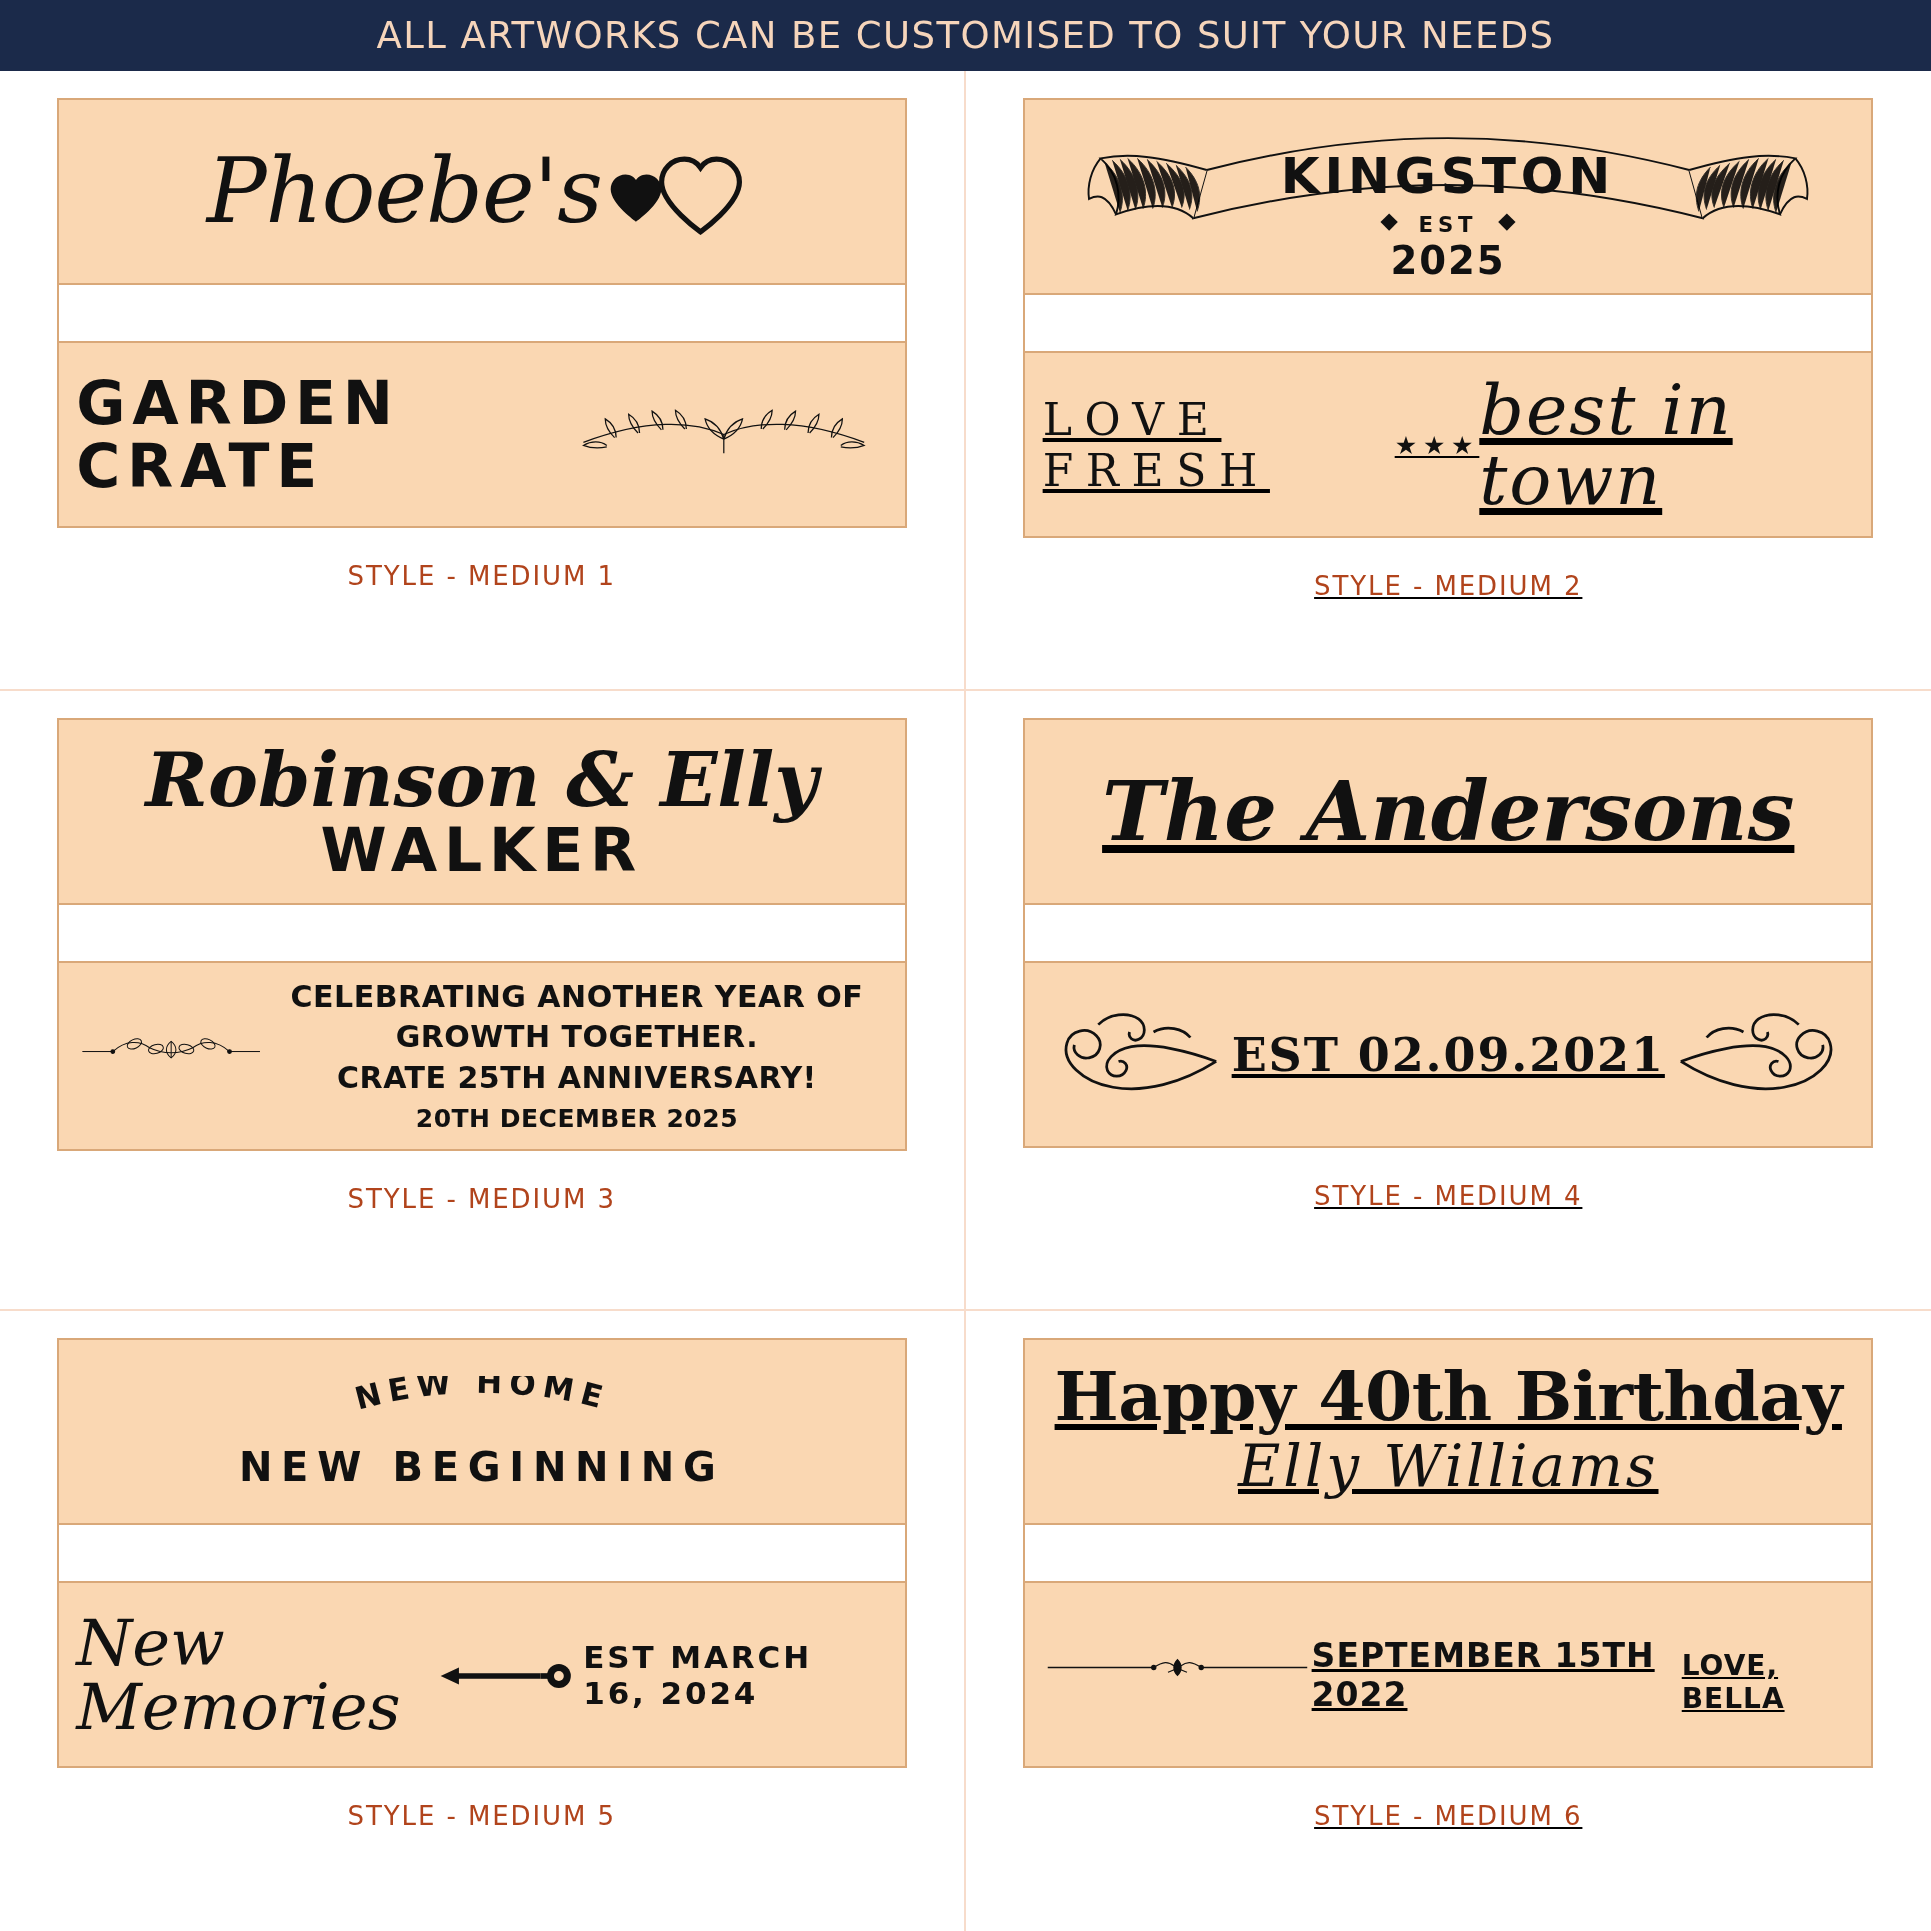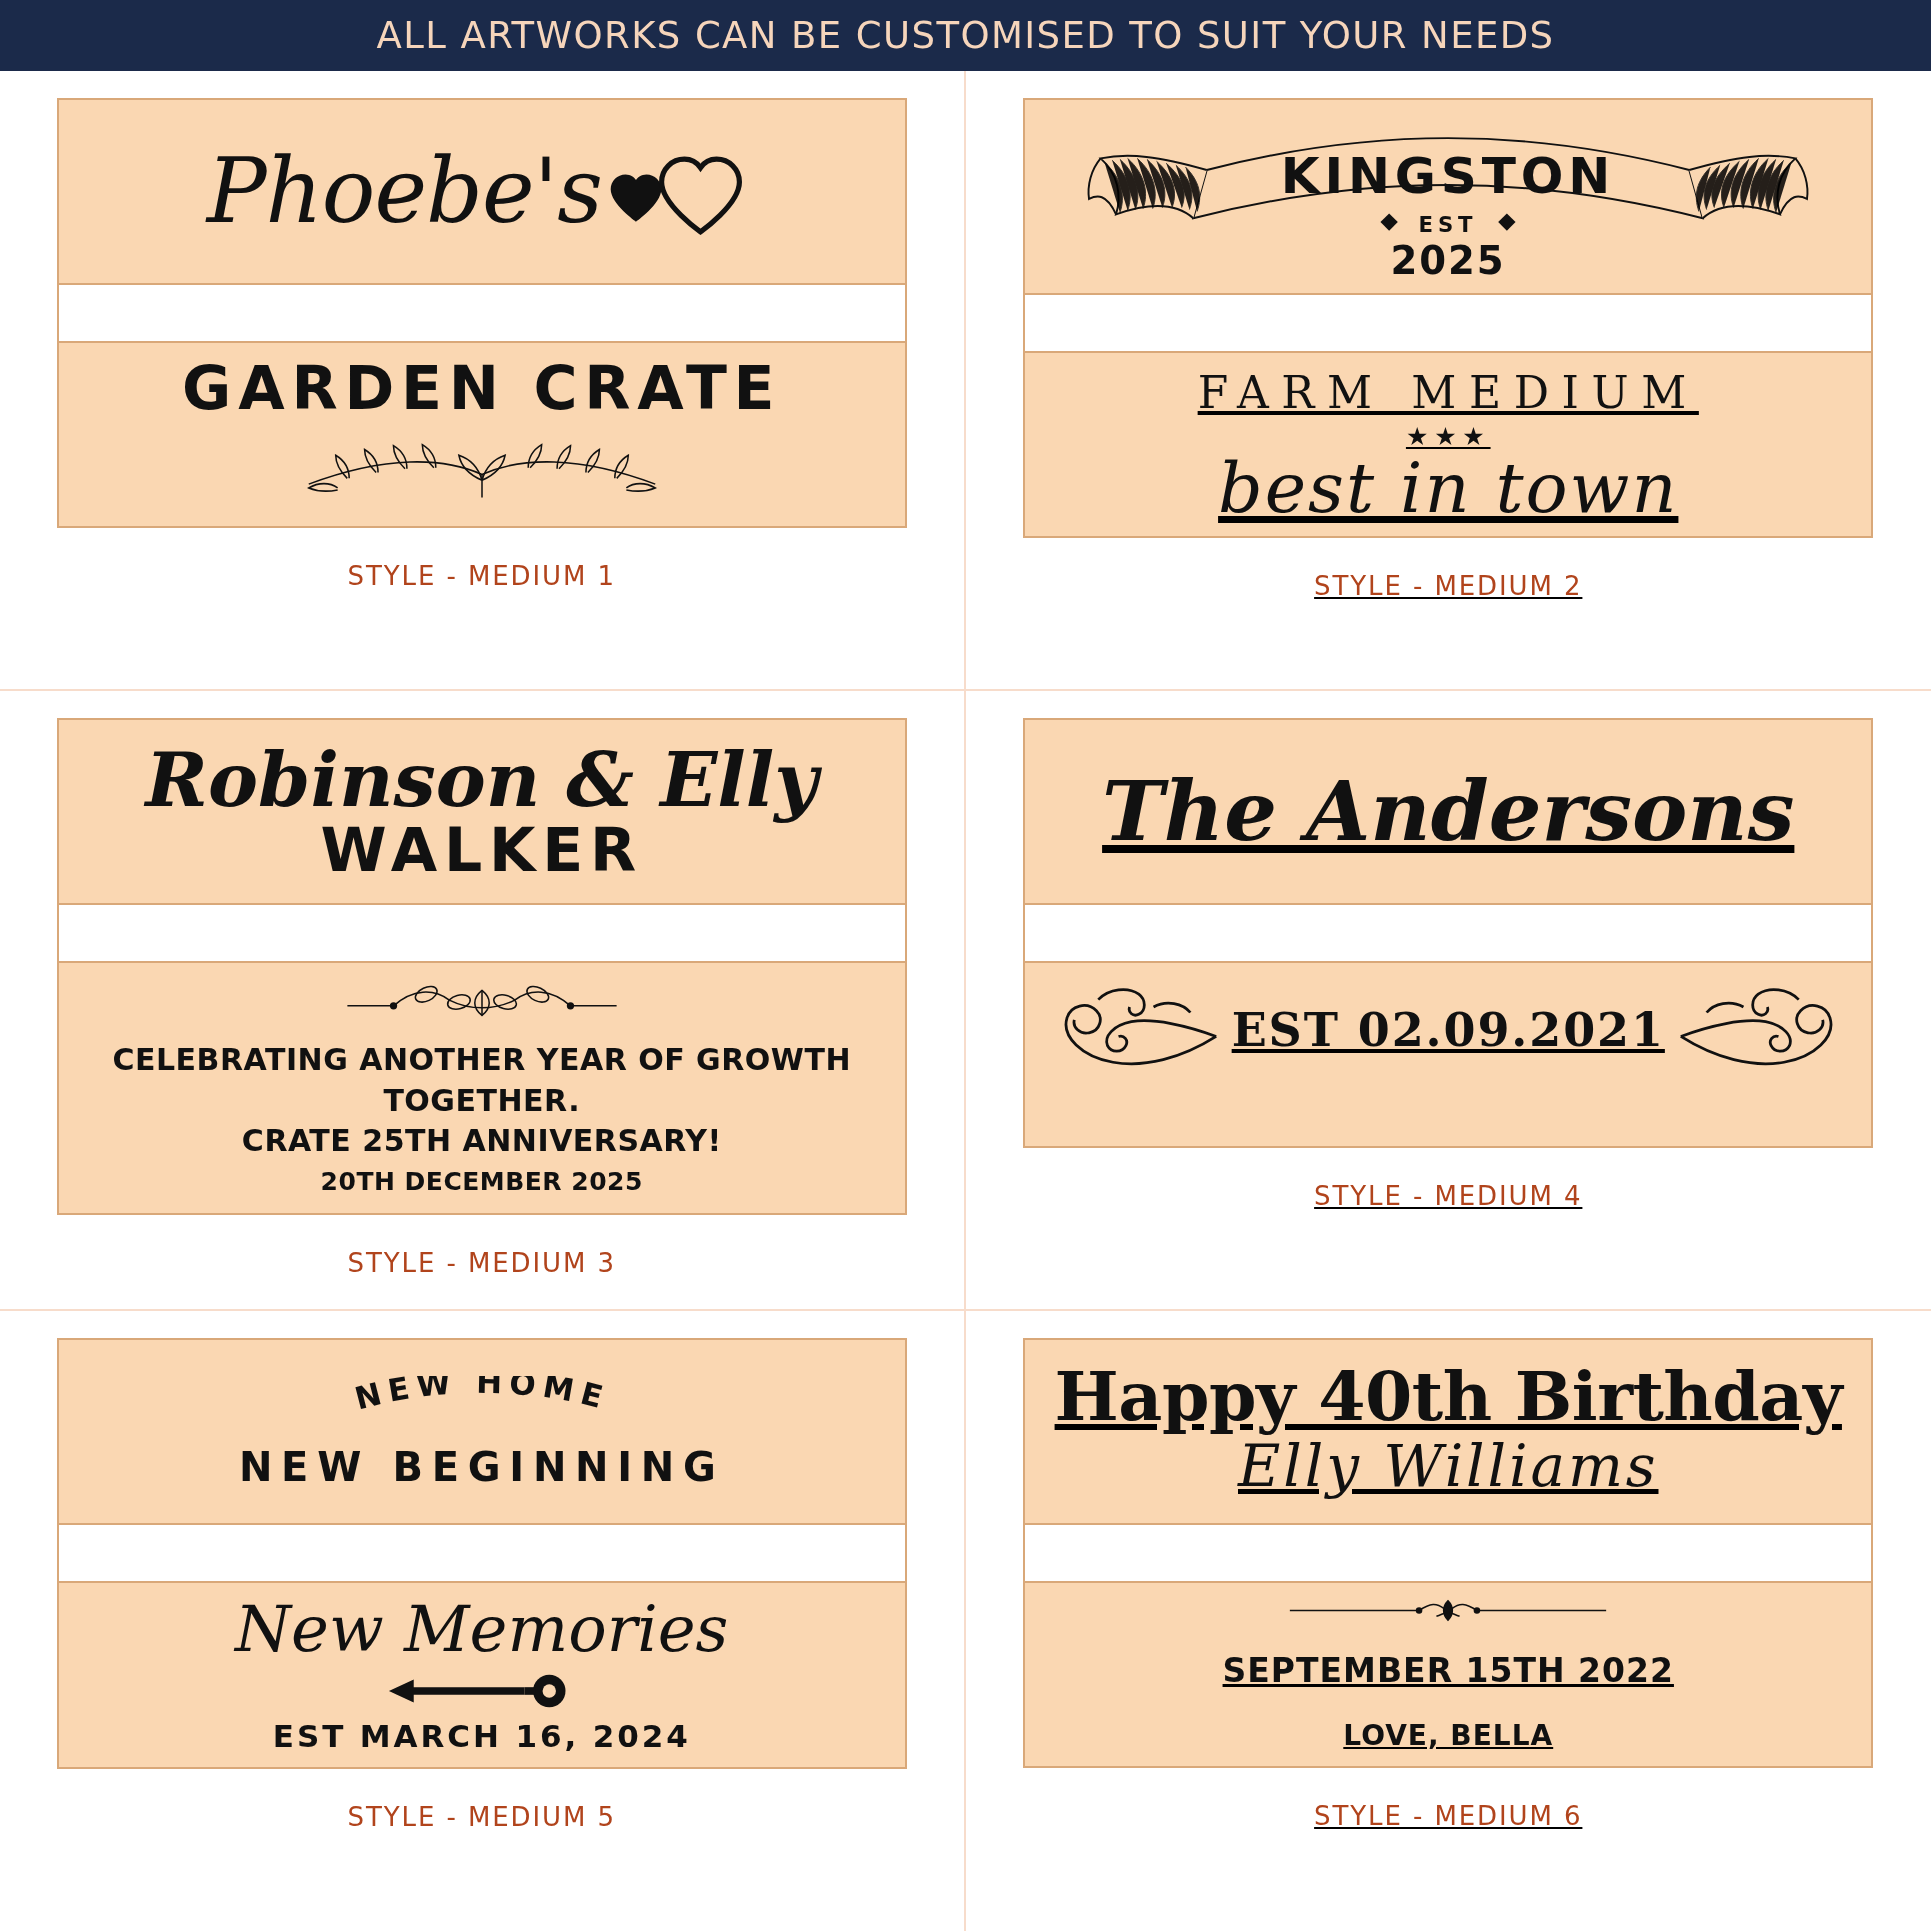--- a/index.html
+++ b/index.html
@@ -80,7 +80,6 @@
   .sign-bottom {
     min-height: 183px;
     display: flex;
-    flex-direction: column;
     align-items: center;
     justify-content: space-between;
     padding: 13.5px 17.4px;

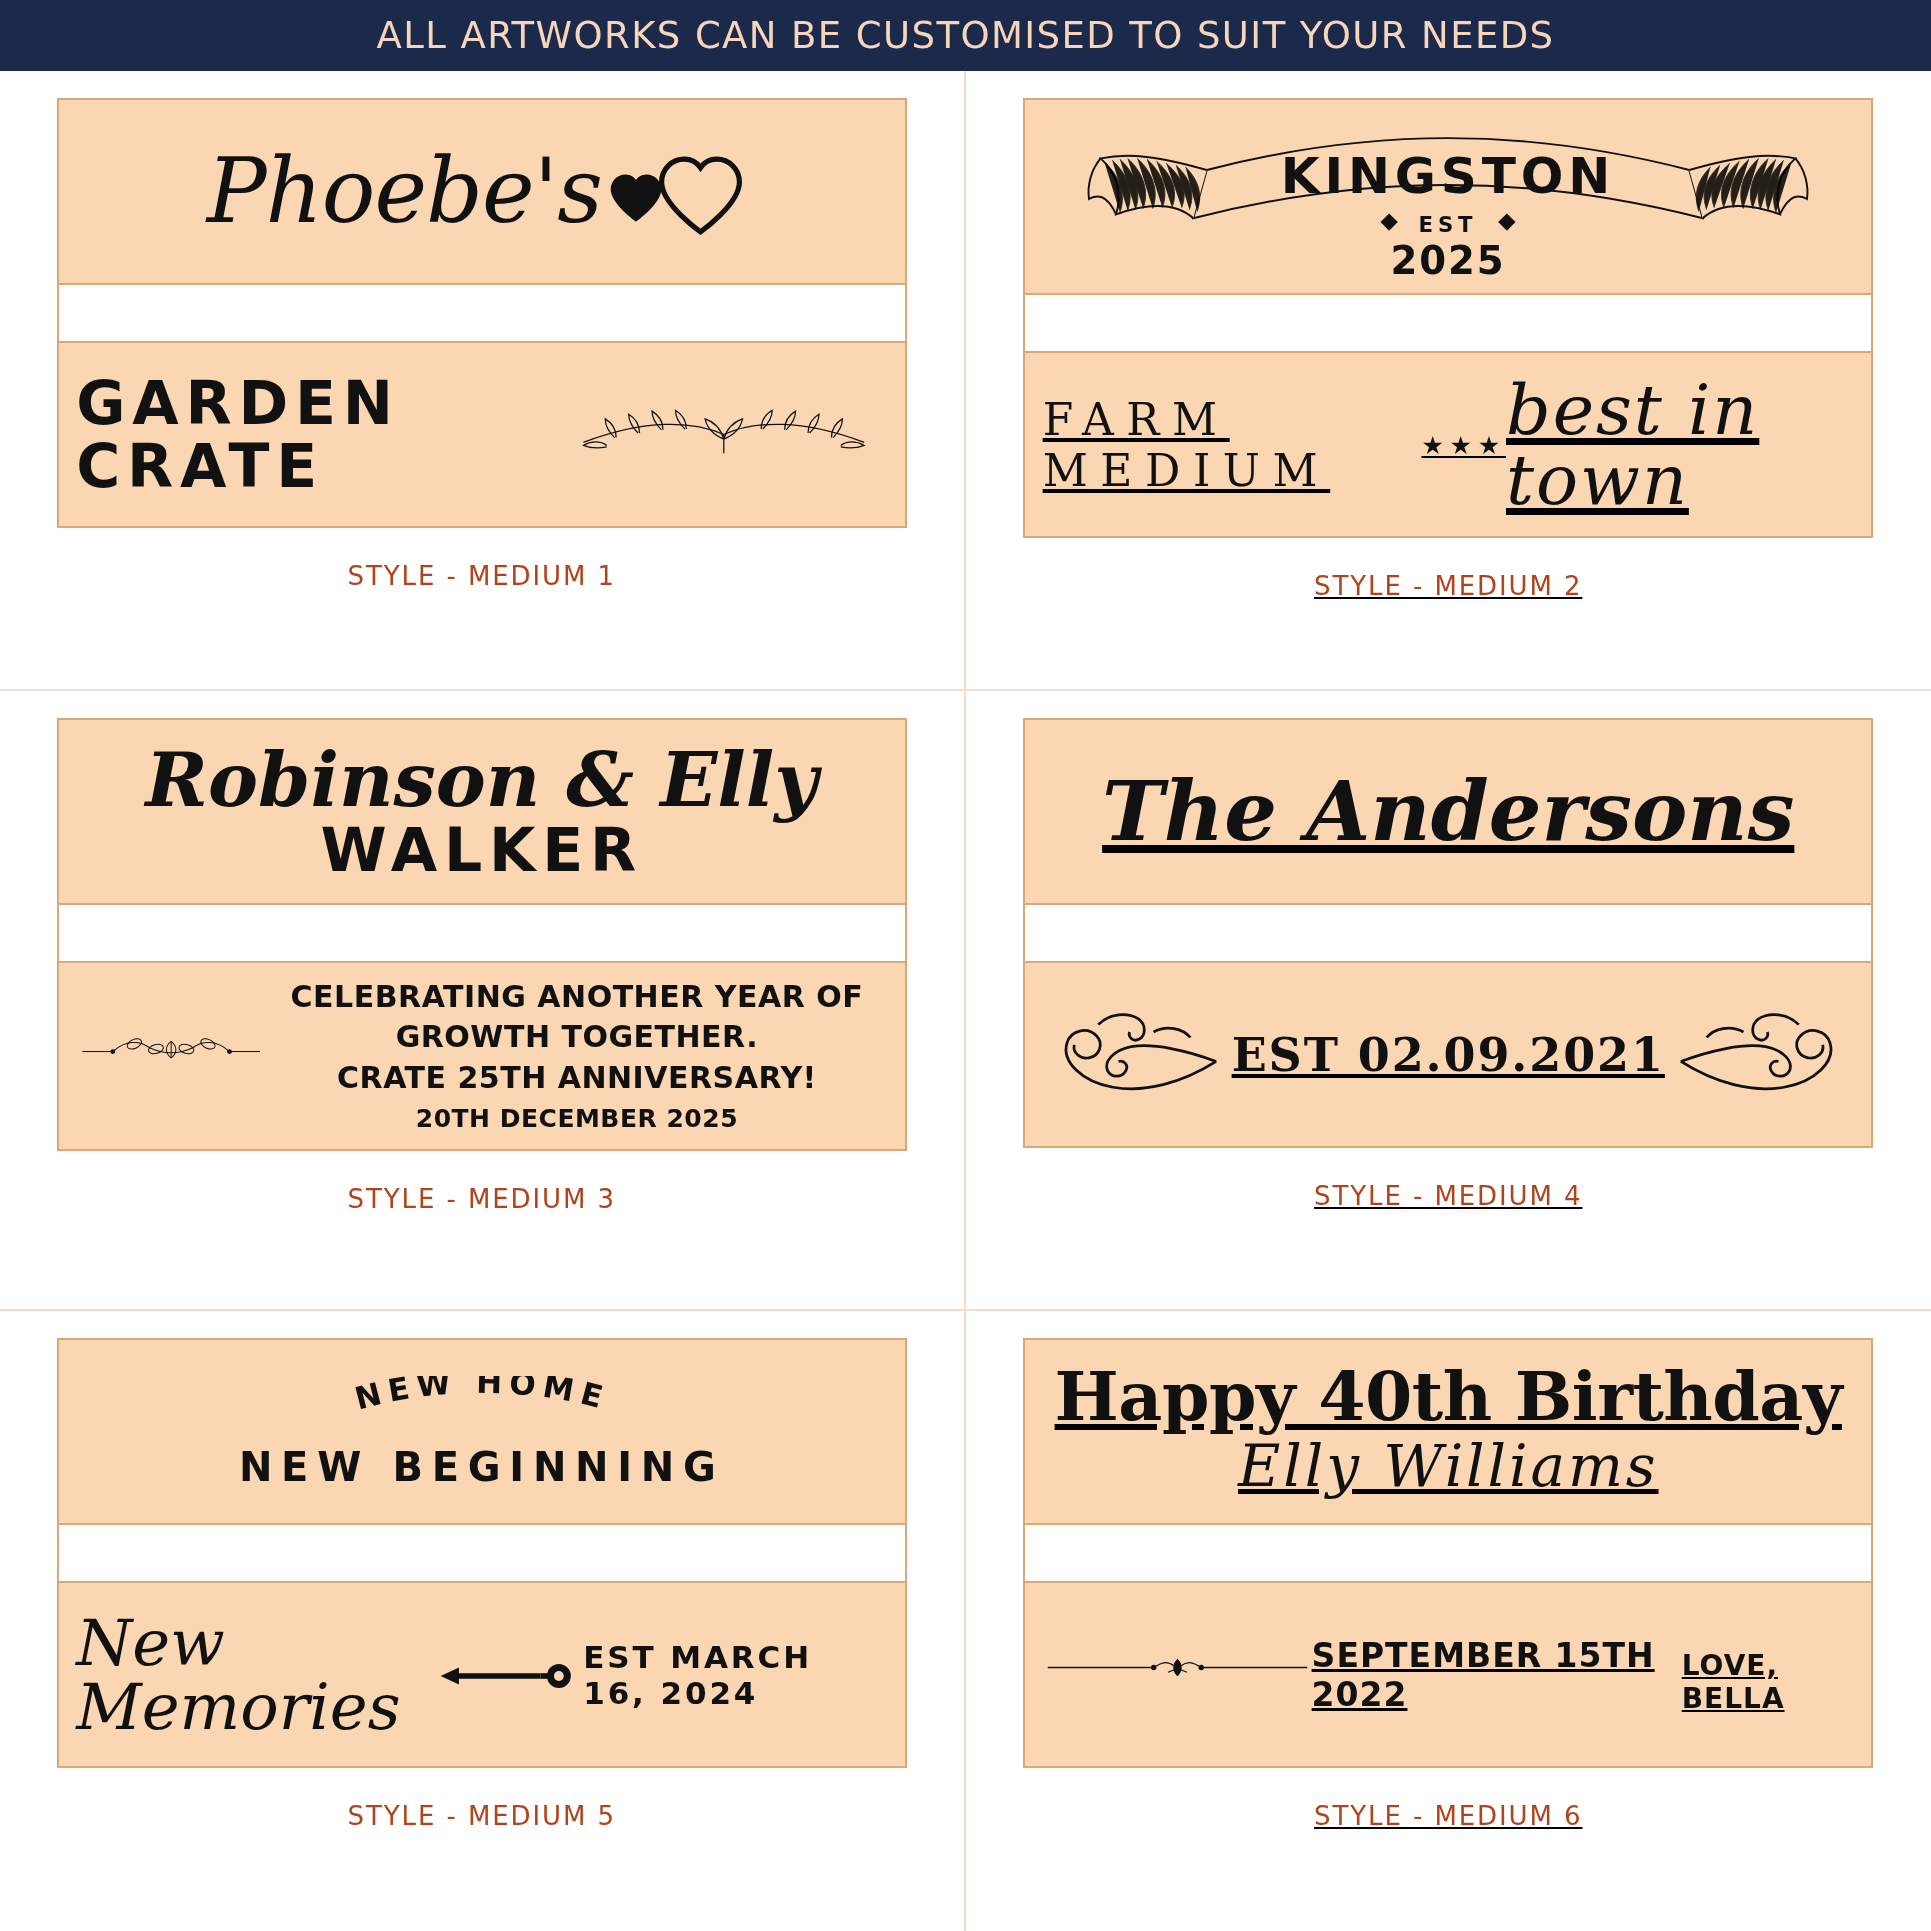--- a/index.html
+++ b/index.html
@@ -362,7 +362,7 @@
         </div>
         <div class="sign-gap"></div>
         <div class="sign-bottom">
-          <div class="farm-fresh">FARM MEDIUM</div>
+          <div class="farm-fresh">LOVE FRESH</div>
           <div class="stars">★★★</div>
           <div class="best-in-town">best in town</div>
         </div>

